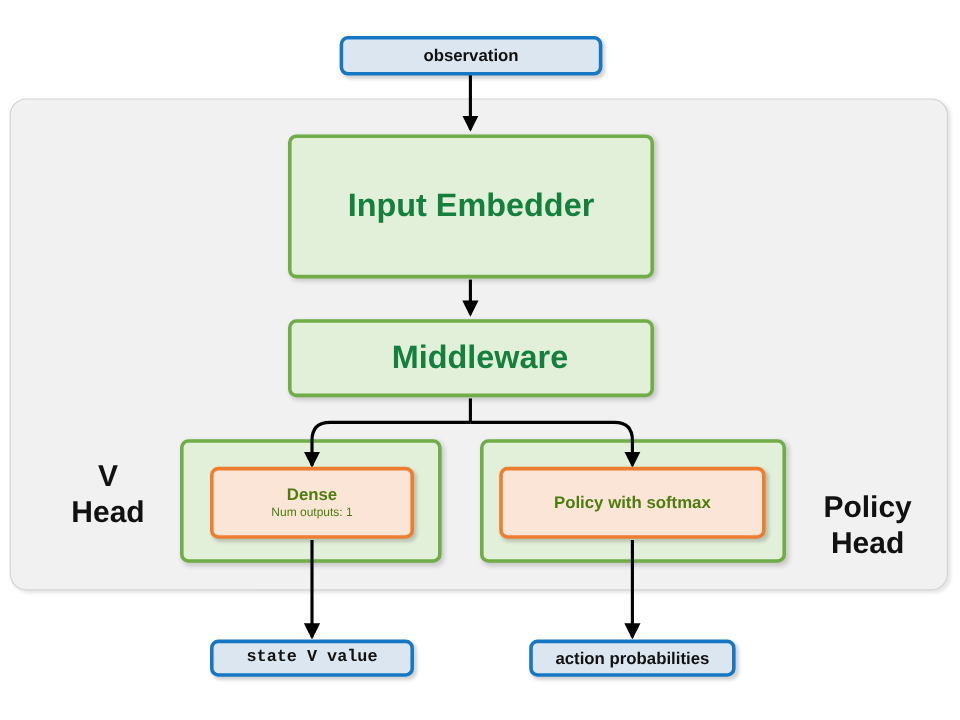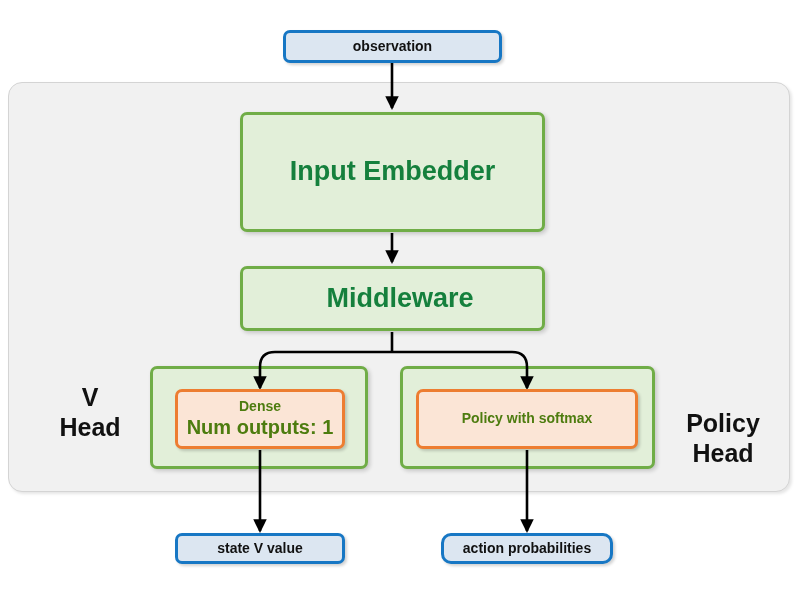--- a/index.html
+++ b/index.html
@@ -89,8 +89,8 @@
     font-weight: bold;
   }
   .orange .sub {
-    font-size: 20px;
-    font-weight: bold;
+    font-size: 10px;
+    font-weight: normal;
   }
 
   

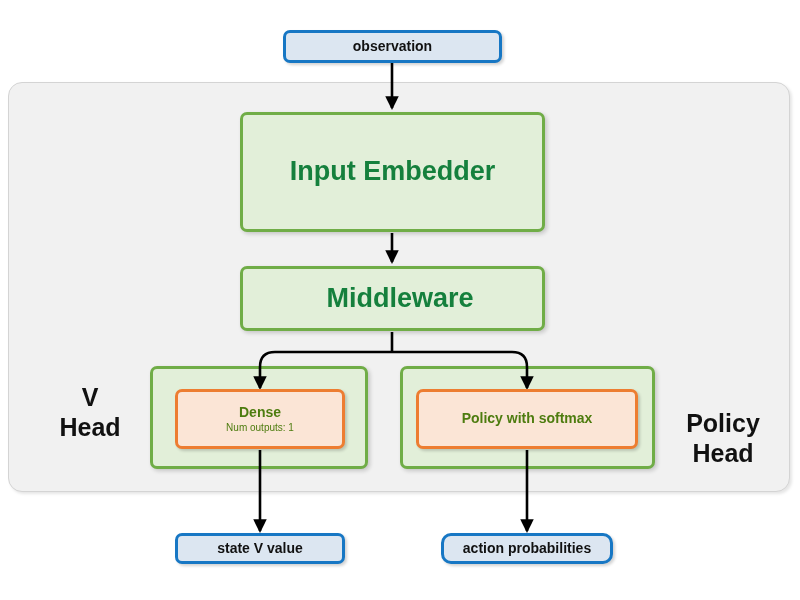--- a/index.html
+++ b/index.html
@@ -176,7 +176,7 @@
     <div>Head</div>
   </div>
 
-  <div class="node io" style="left:175px; top:533px; width:170px; height:31px;">
+  <div class="node io" style="left:175px; top:533px; width:170px; height:31px;font-family:Liberation Mono, monospace;">
     <span>state V value</span>
   </div>
 

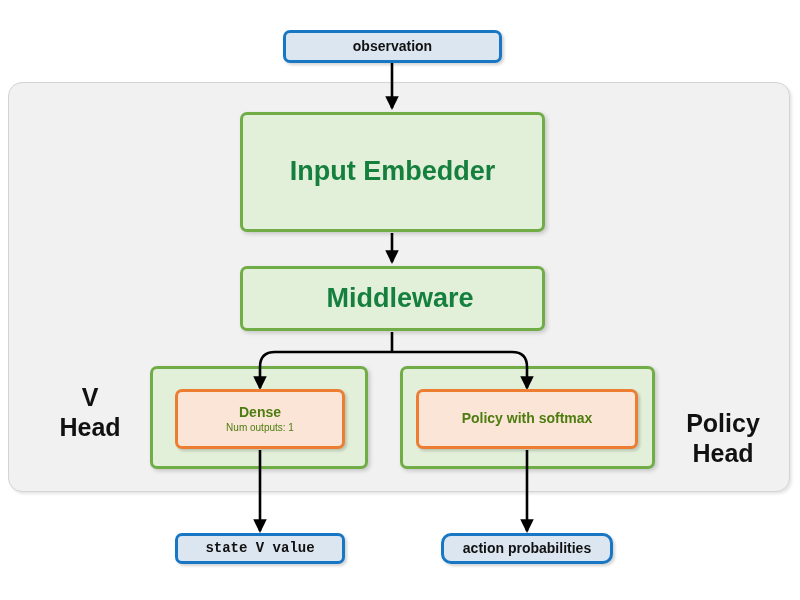--- a/index.html
+++ b/index.html
@@ -180,7 +180,7 @@
     <span>state V value</span>
   </div>
 
-  <div class="node io" style="left:441px; top:533px; width:172px; height:31px;border-radius:10px;">
+  <div class="node io" style="left:441px; top:533px; width:172px; height:31px;">
     <span>action probabilities</span>
   </div>
 

